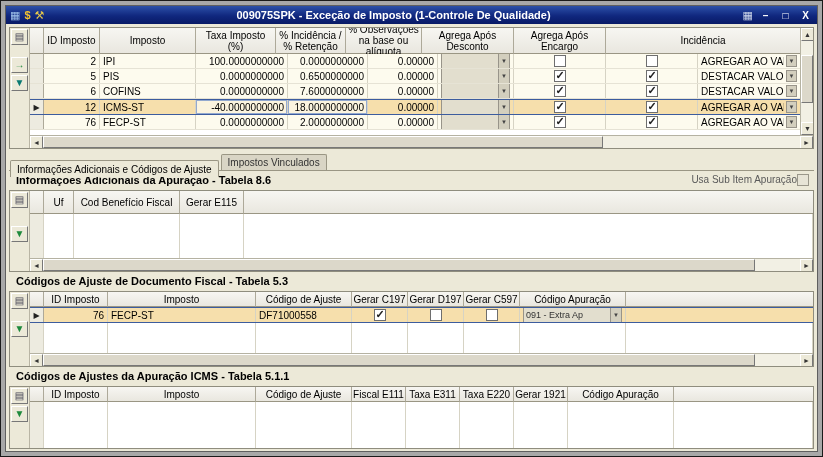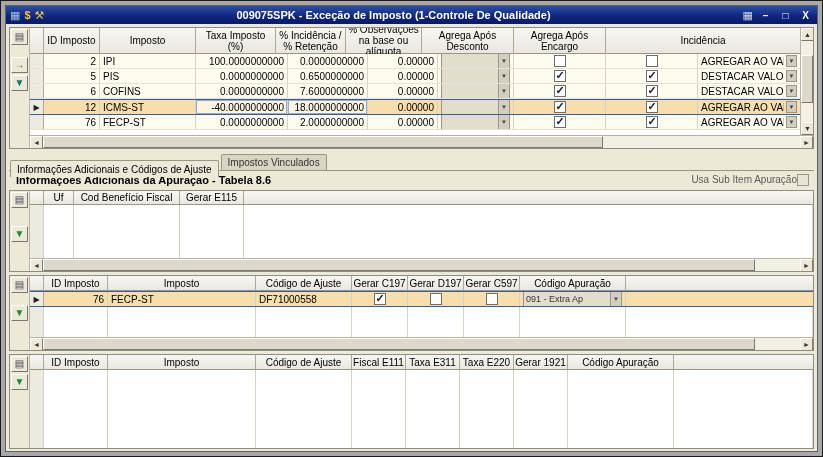--- a/index.html
+++ b/index.html
@@ -298,7 +298,7 @@
           </button>
     </div>
     <div class="grid-outer">
-      <div class="grid-head sub-head" style="height:14px">
+      <div class="grid-head sub-head" style="height:23px">
         <div class="hcell c-sel"></div>
         <div class="hcell u-uf">Uf</div>
         <div class="hcell u-ben">Cod Benefício Fiscal</div>

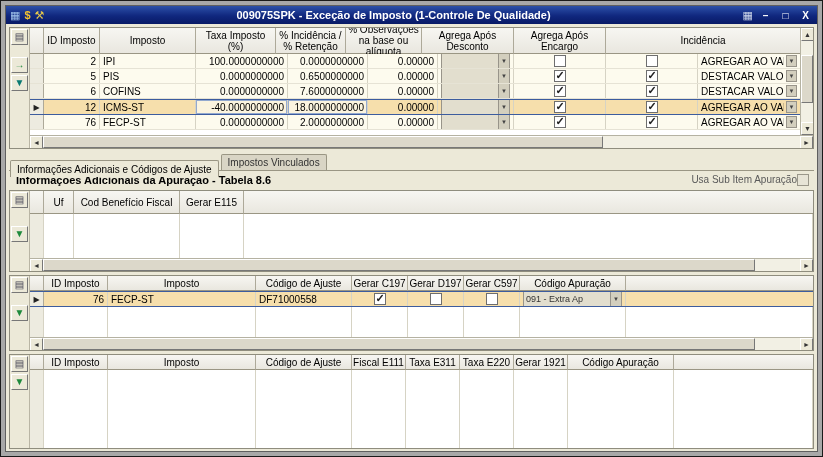--- a/index.html
+++ b/index.html
@@ -322,6 +322,9 @@
     </div>
   </div>
 
+  <div class="section-head">
+    <span class="section-title">Códigos de Ajuste de Documento Fiscal - Tabela 5.3</span>
+  </div>
   <div class="panel panel-doc">
     <div class="vtoolbar">
       <button class="tool-btn">

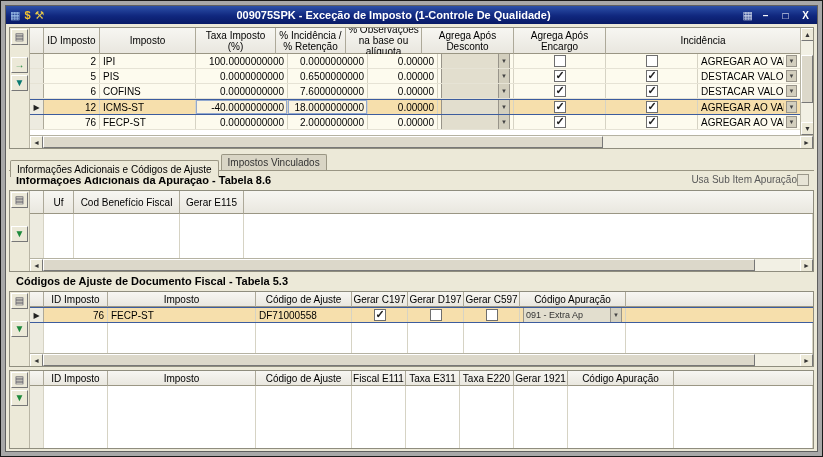--- a/index.html
+++ b/index.html
@@ -392,6 +392,9 @@
     </div>
   </div>
 
+  <div class="section-head">
+    <span class="section-title">Códigos de Ajustes da Apuração ICMS - Tabela 5.1.1</span>
+  </div>
   <div class="panel panel-icms" style="margin-bottom:2px">
     <div class="vtoolbar">
       <button class="tool-btn">

